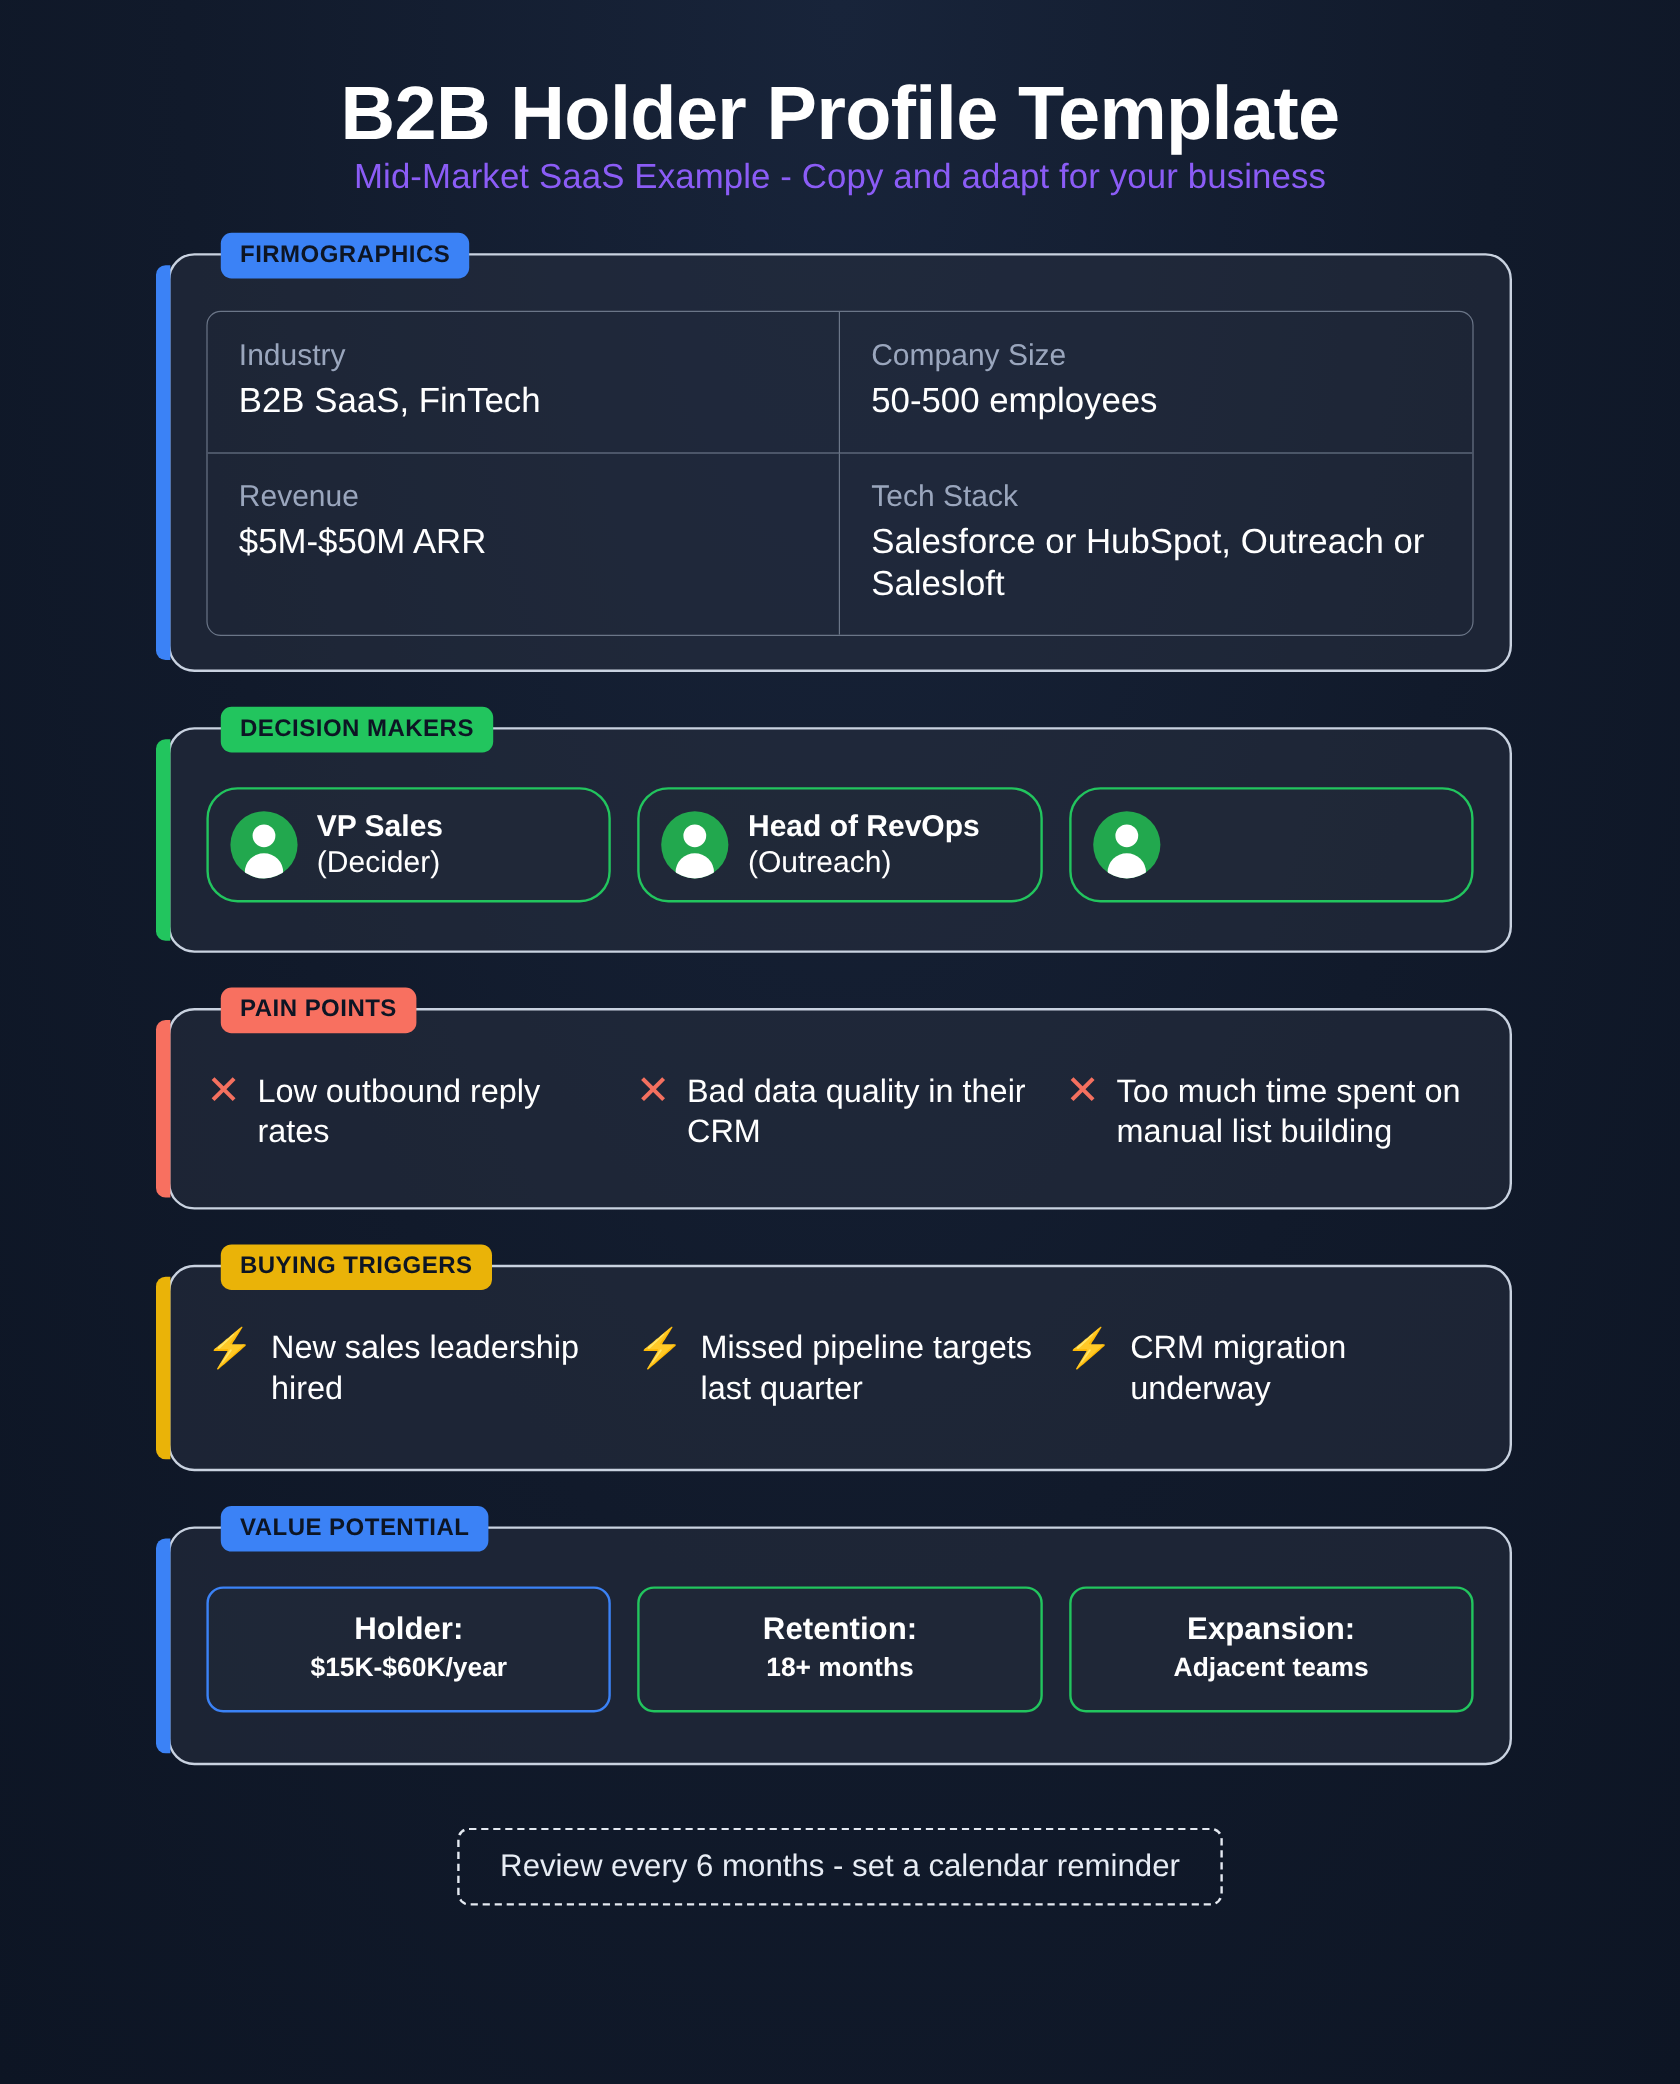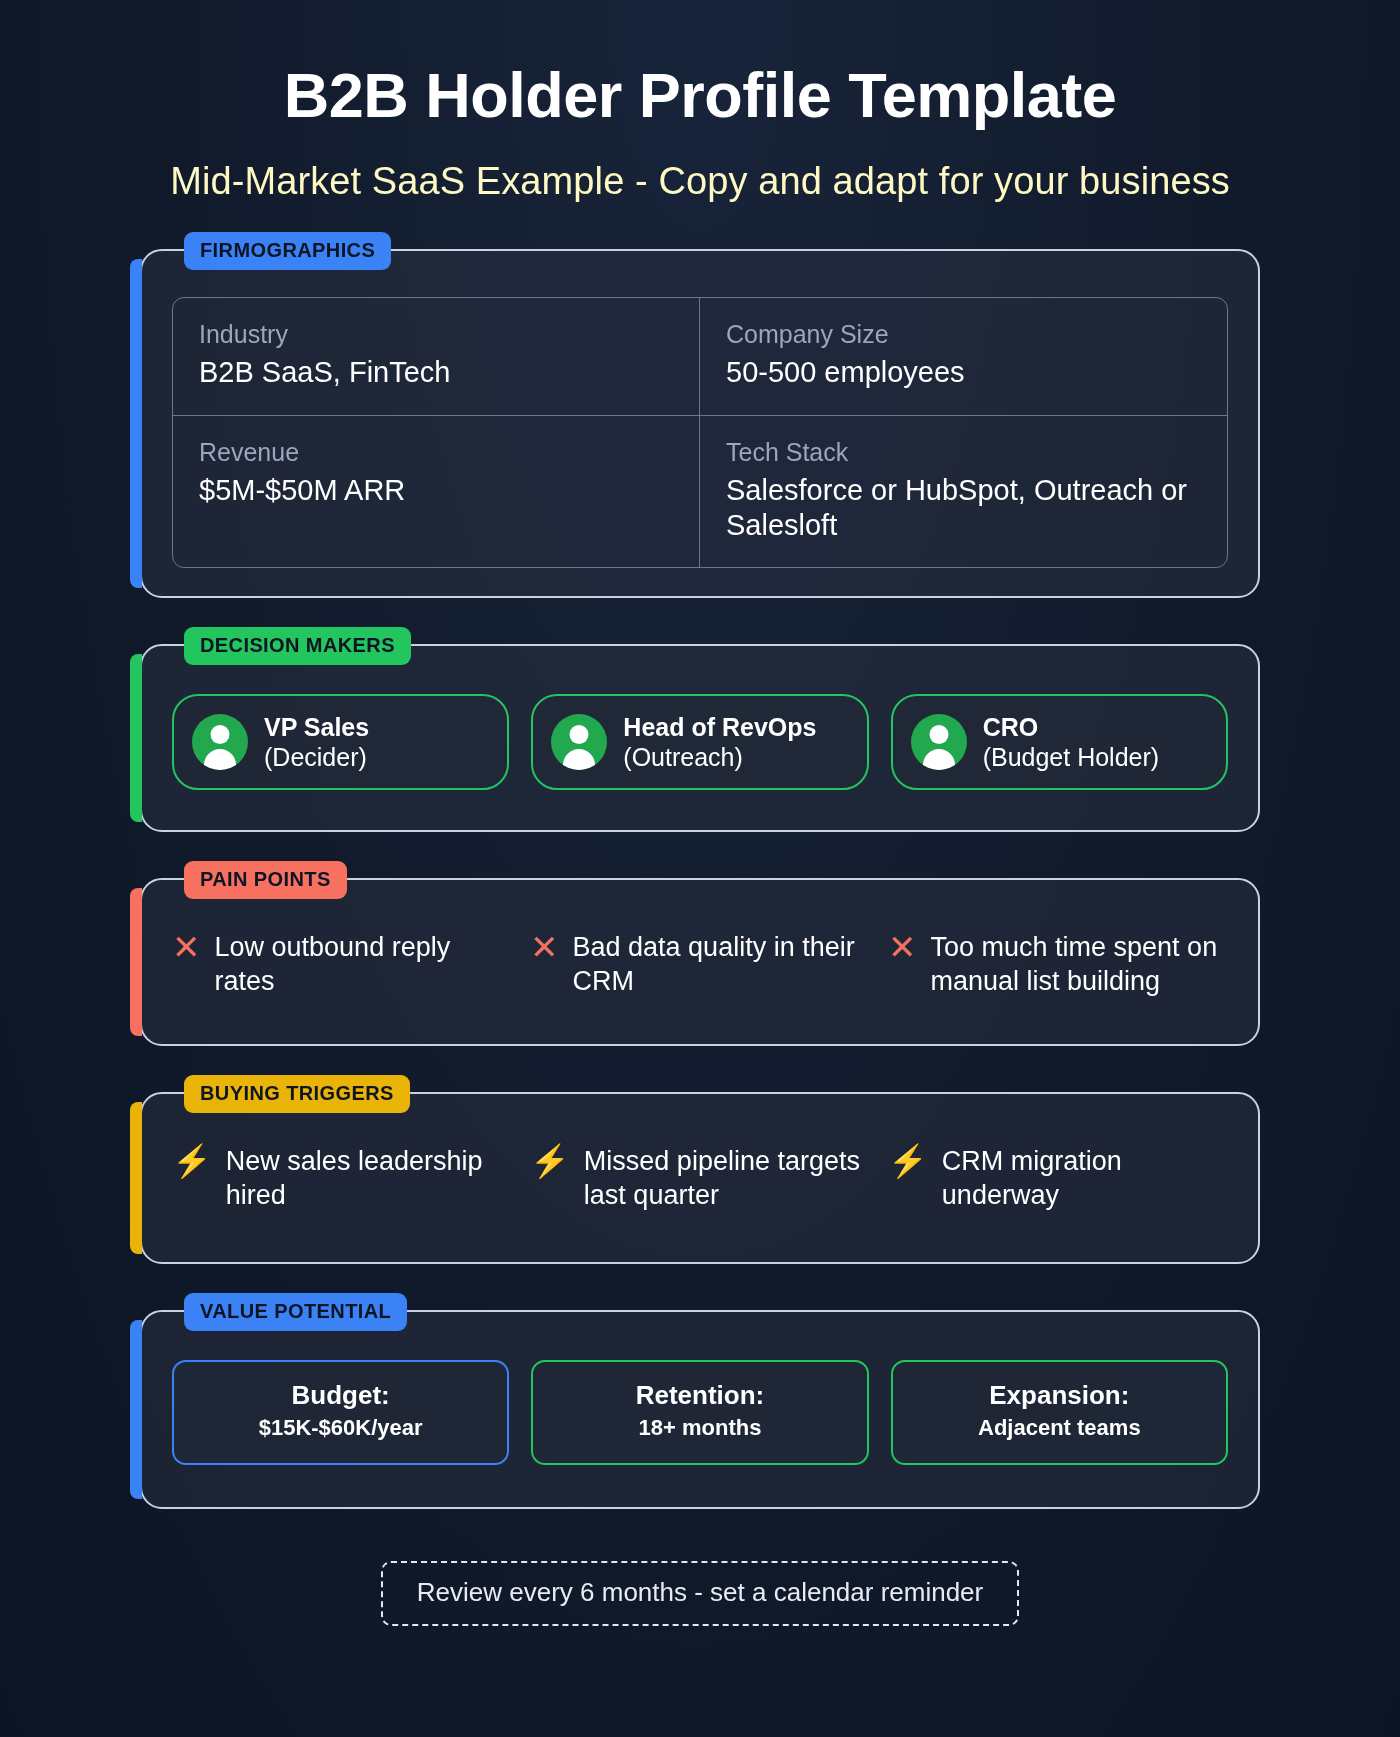--- a/index.html
+++ b/index.html
@@ -36,10 +36,10 @@
   }
 
   .subtitle {
-    margin-top: 32px;
-    font-size: 38px;
+    margin-top: 4px;
+    font-size: 29px;
     font-weight: 400;
-    color: #fef9c3;
+    color: #8b5cf6;
     letter-spacing: 0.1px;
   }
 

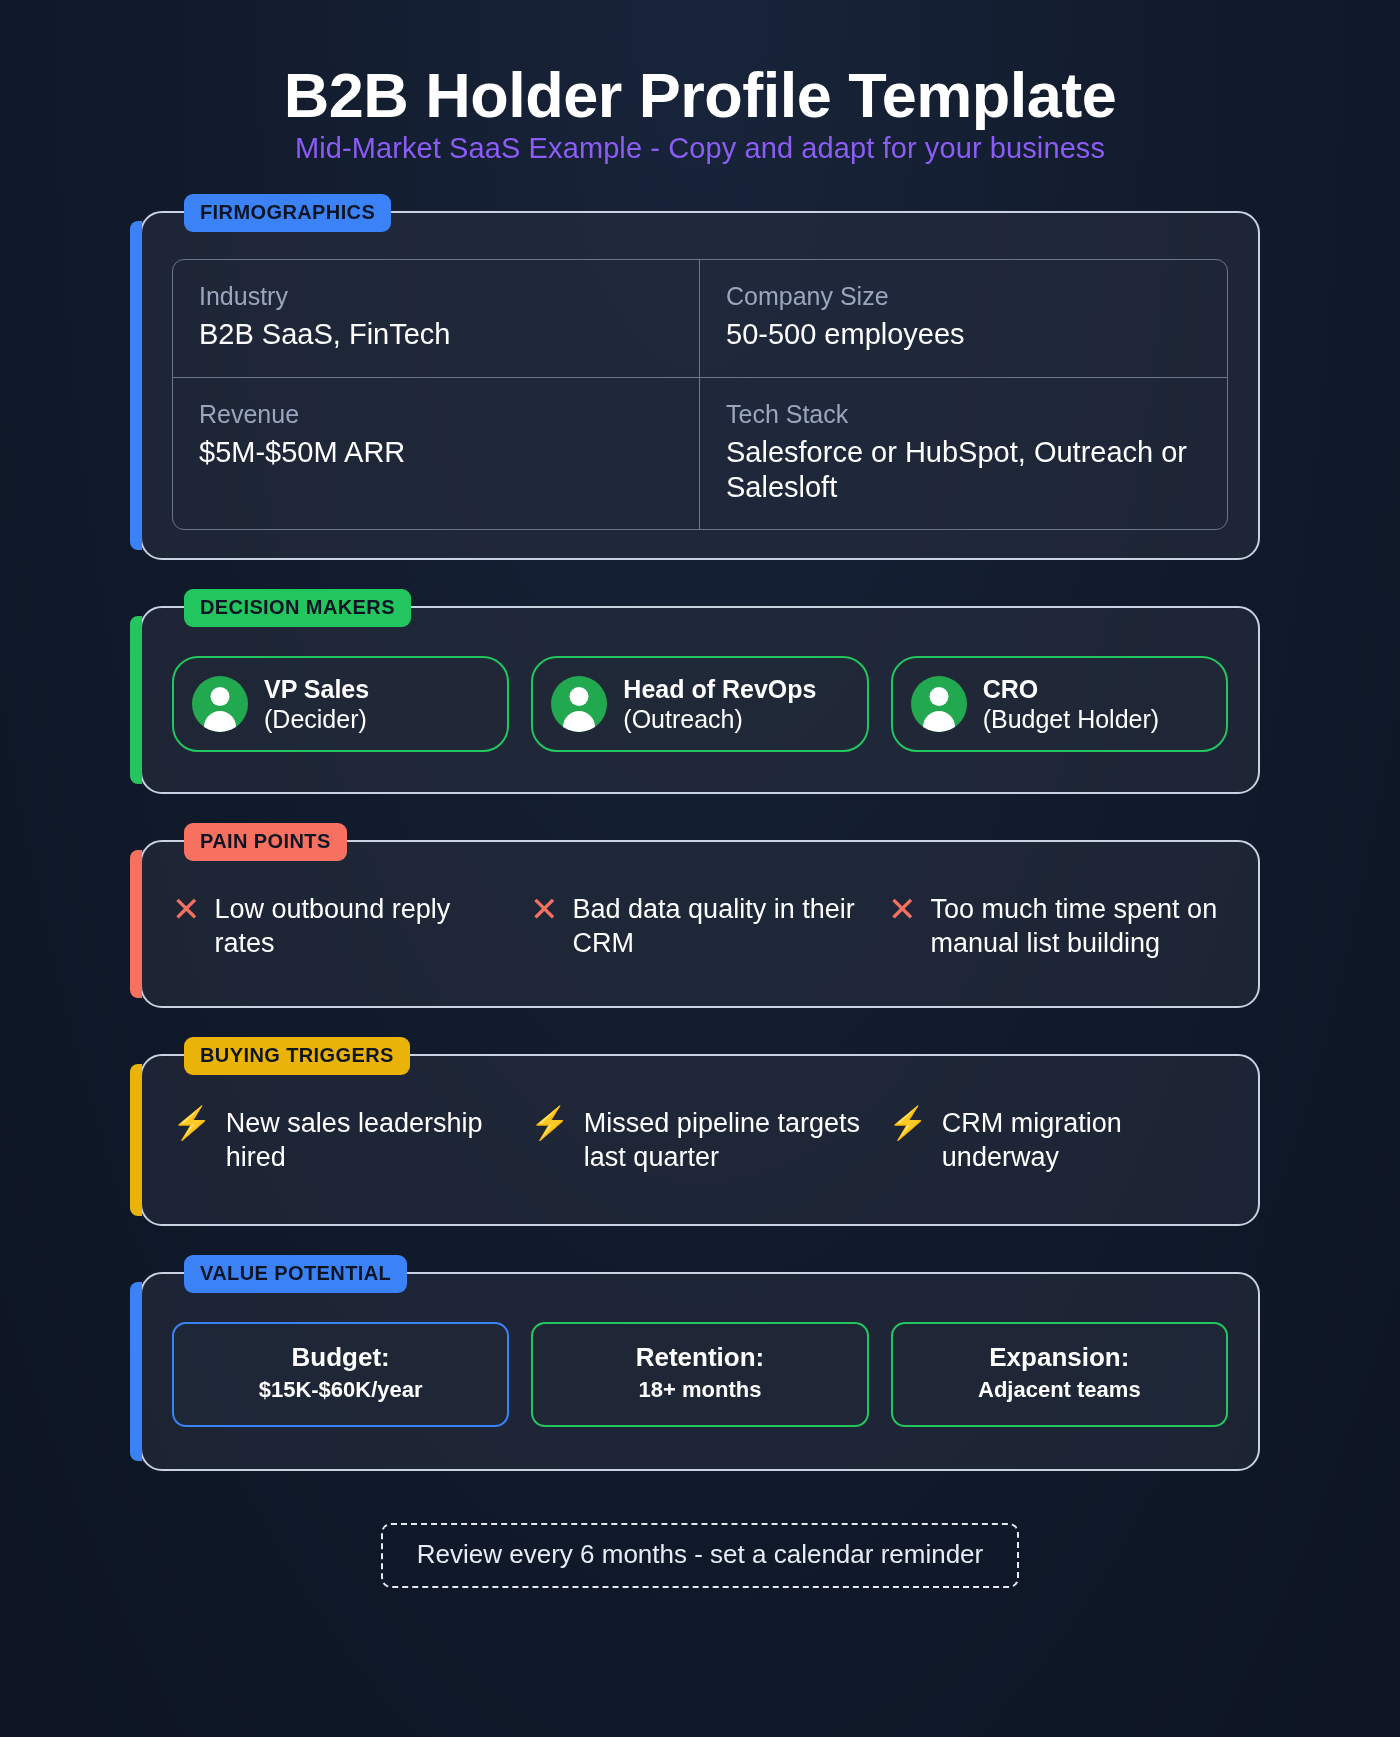--- a/index.html
+++ b/index.html
@@ -271,10 +271,6 @@
       </div>
       <div class="dm-card">
         <div class="avatar"></div>
-        <div class="dm-text">
-          <div class="dm-role">CRO</div>
-          <div class="dm-note">(Budget Holder)</div>
-        </div>
       </div>
     </div>
   </div>

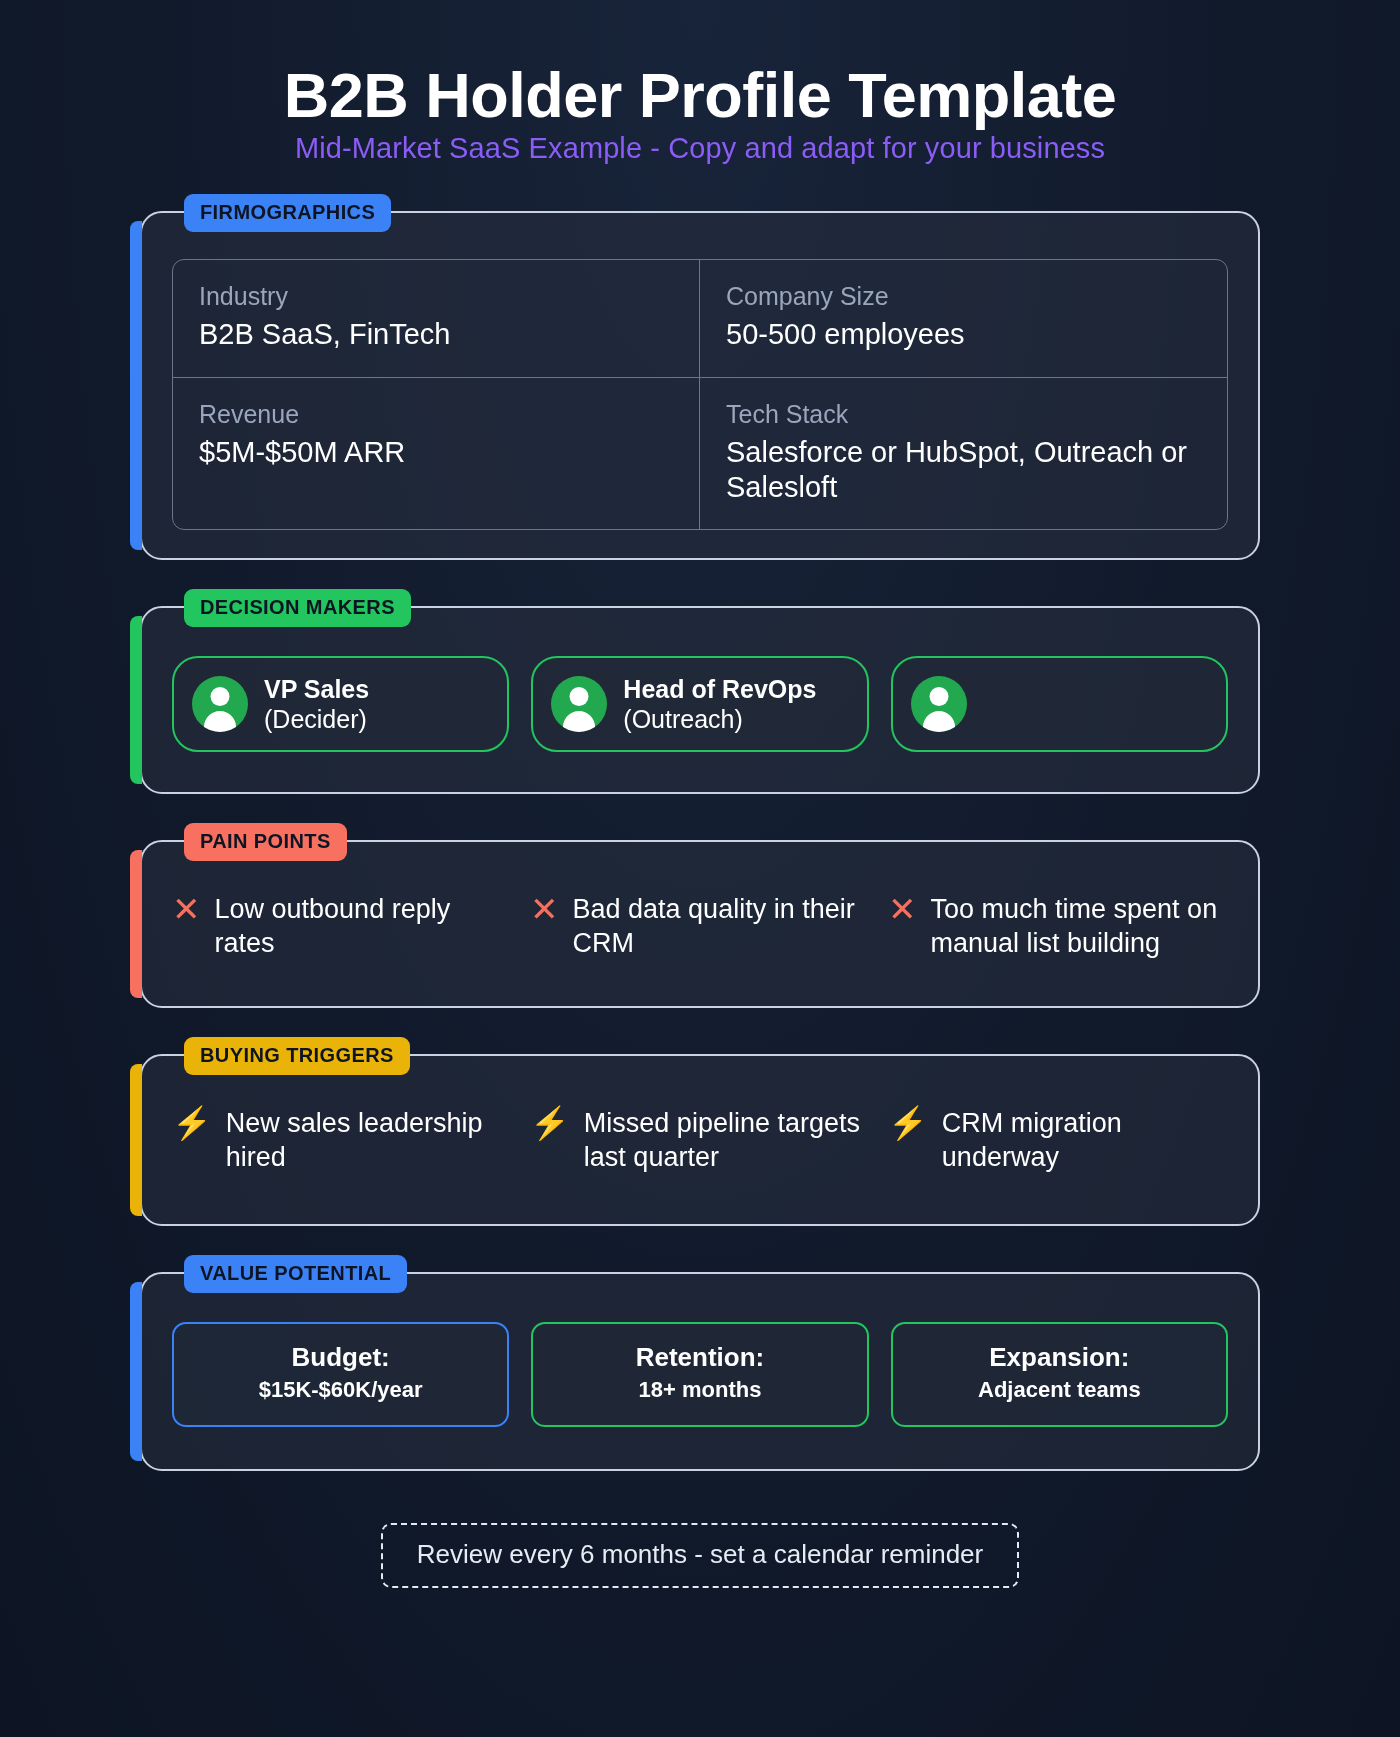--- a/index.html
+++ b/index.html
@@ -315,7 +315,7 @@
     <div class="badge">VALUE POTENTIAL</div>
     <div class="val-row">
       <div class="val-card">
-        <div class="val-label">Budget:</div>
+        <div class="val-label">Holder:</div>
         <div class="val-value">$15K-$60K/year</div>
       </div>
       <div class="val-card green">

